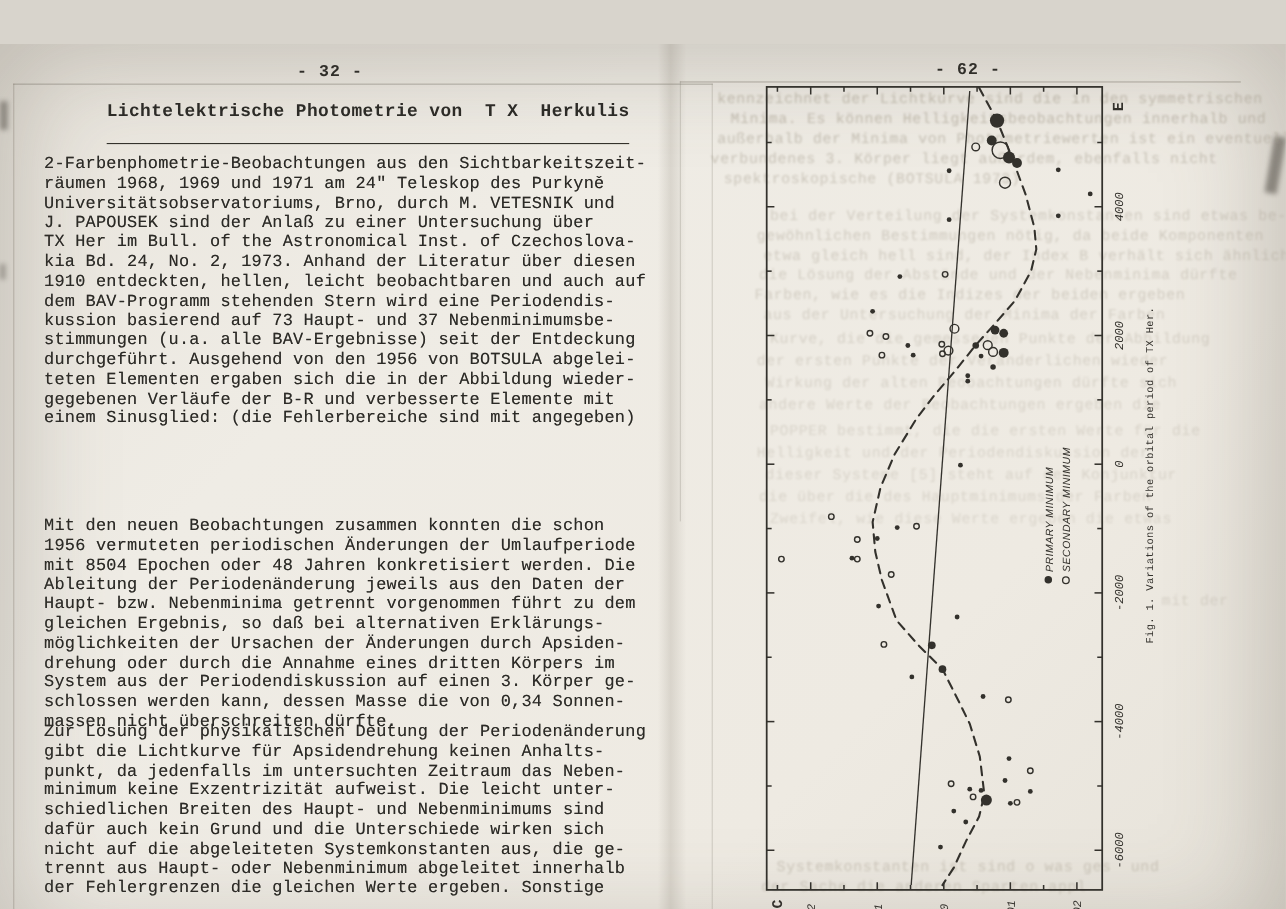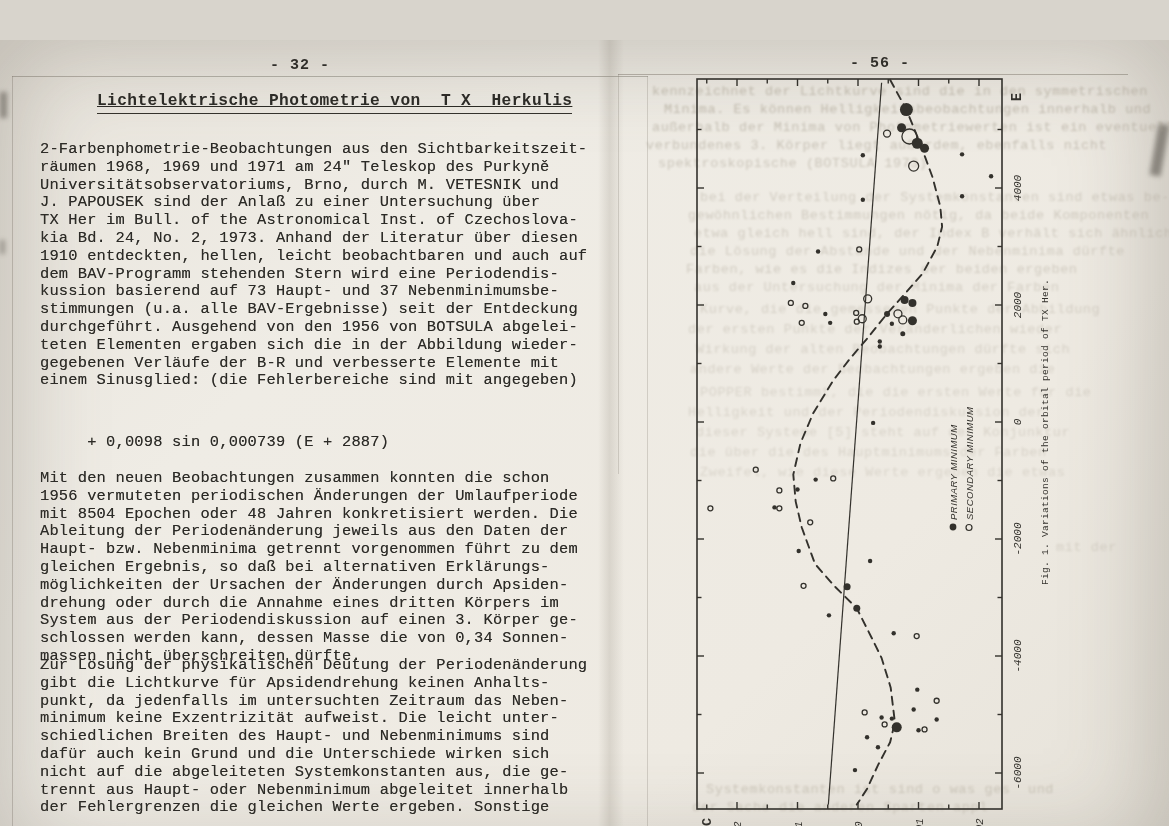--- a/index.html
+++ b/index.html
@@ -85,7 +85,7 @@
   <div class="page page-right">
     <div class="frameline" style="left:8px;top:34px;width:510px;height:1px;"></div>
     <div class="frameline" style="left:8px;top:34px;width:1px;height:400px;opacity:.3;"></div>
-    <div class="pageno" style="left:240px;top:15px;">- 56 -</div>
+    <div class="pageno" style="left:240px;top:15px;">- 62 -</div>
   </div>
 
   <div id="ghost-layer">

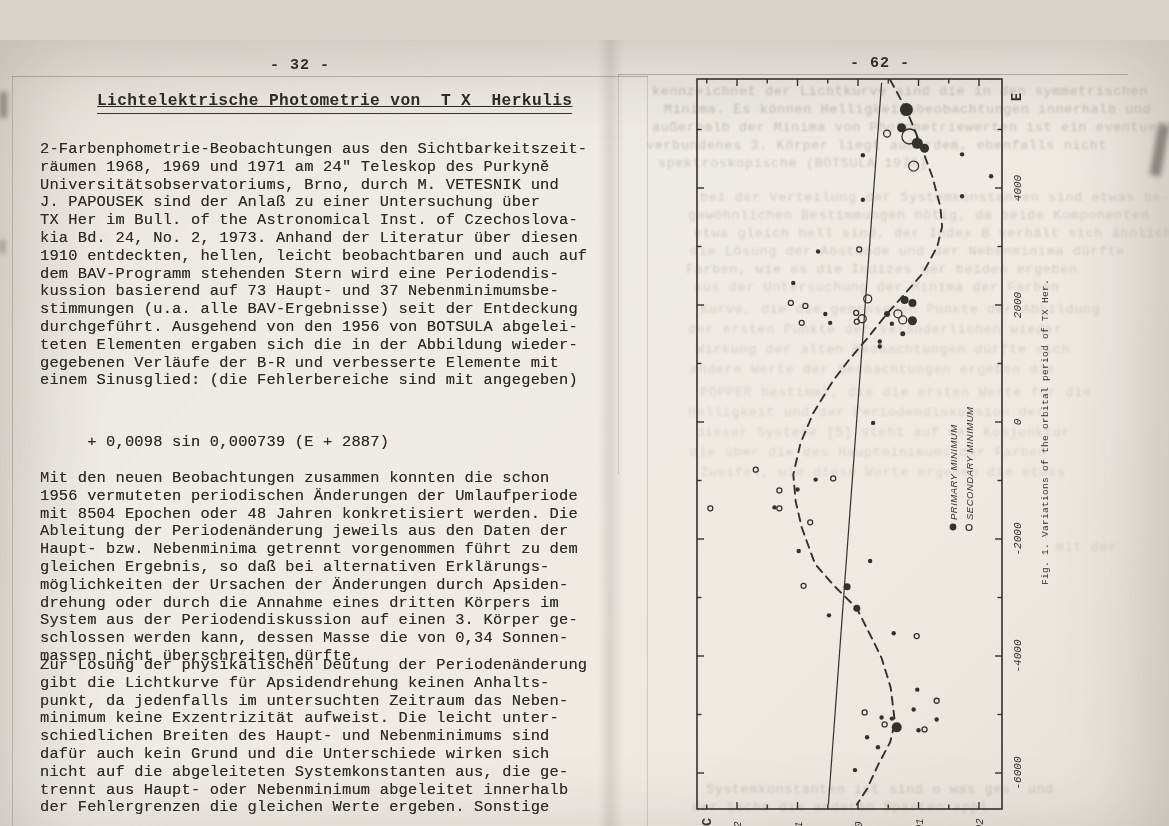--- a/index.html
+++ b/index.html
@@ -15,7 +15,7 @@
     background:linear-gradient(90deg,rgba(120,112,98,0) 0%,rgba(120,112,98,.18) 45%,rgba(120,112,98,0) 100%);}
   .pageno{position:absolute;font-size:15px;font-weight:bold;letter-spacing:1px;white-space:pre;}
   .title{position:absolute;left:97px;top:52px;font-size:16.2px;font-weight:bold;white-space:pre;
-    letter-spacing:.4px;border-bottom:1.6px solid #34322c;padding-bottom:3px;text-decoration:underline;}
+    letter-spacing:.4px;border-bottom:1.6px solid #34322c;padding-bottom:20px;}
   .para{position:absolute;left:40px;white-space:pre;font-size:15.4px;line-height:17.8px;
     letter-spacing:.2px;color:#2b2a26;text-shadow:0 0 .4px rgba(43,42,38,.55);}
   .supd{font-size:10px;vertical-align:6px;letter-spacing:0;}

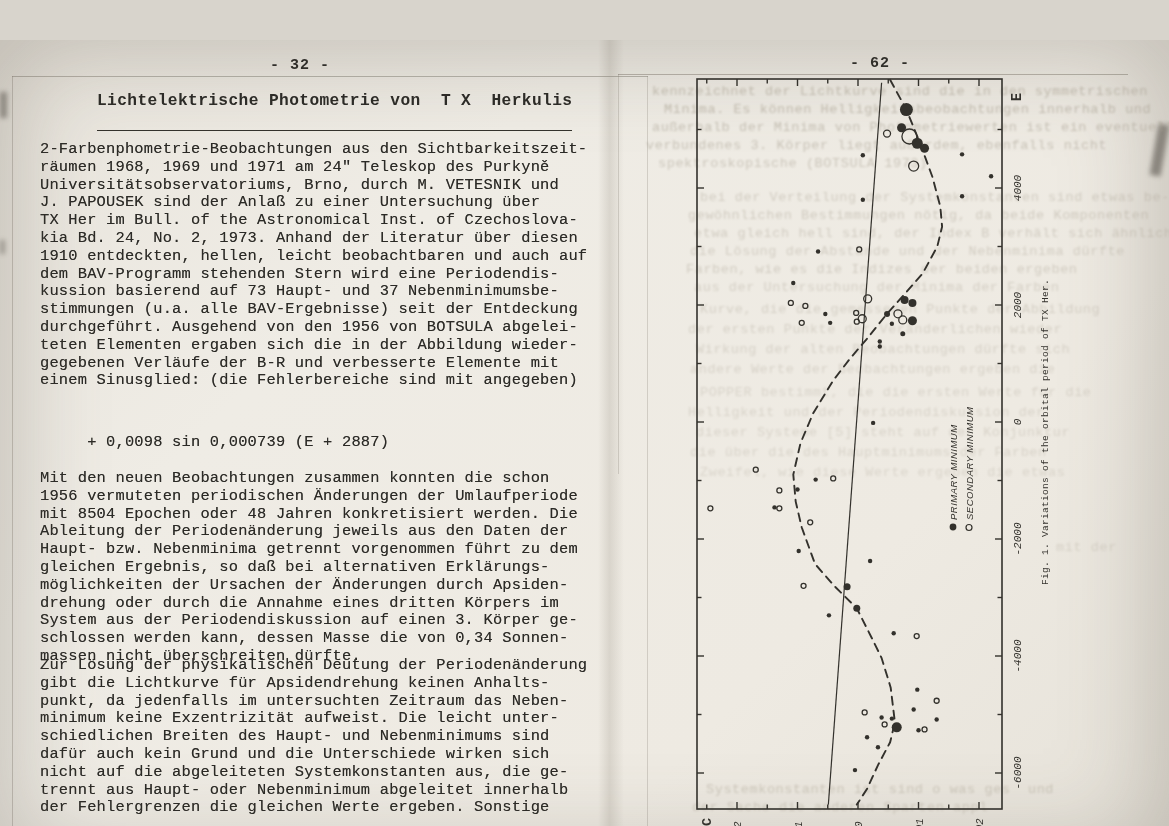--- a/index.html
+++ b/index.html
@@ -55,7 +55,6 @@
 gegebenen Verläufe der B-R und verbesserte Elemente mit
 einem Sinusglied: (die Fehlerbereiche sind mit angegeben)</div>
 
-    <div class="para" style="top:394px;">     + 0,0098 sin 0,000739 (E + 2887)</div>
 
     <div class="para" style="top:430px;">Mit den neuen Beobachtungen zusammen konnten die schon
 1956 vermuteten periodischen Änderungen der Umlaufperiode

